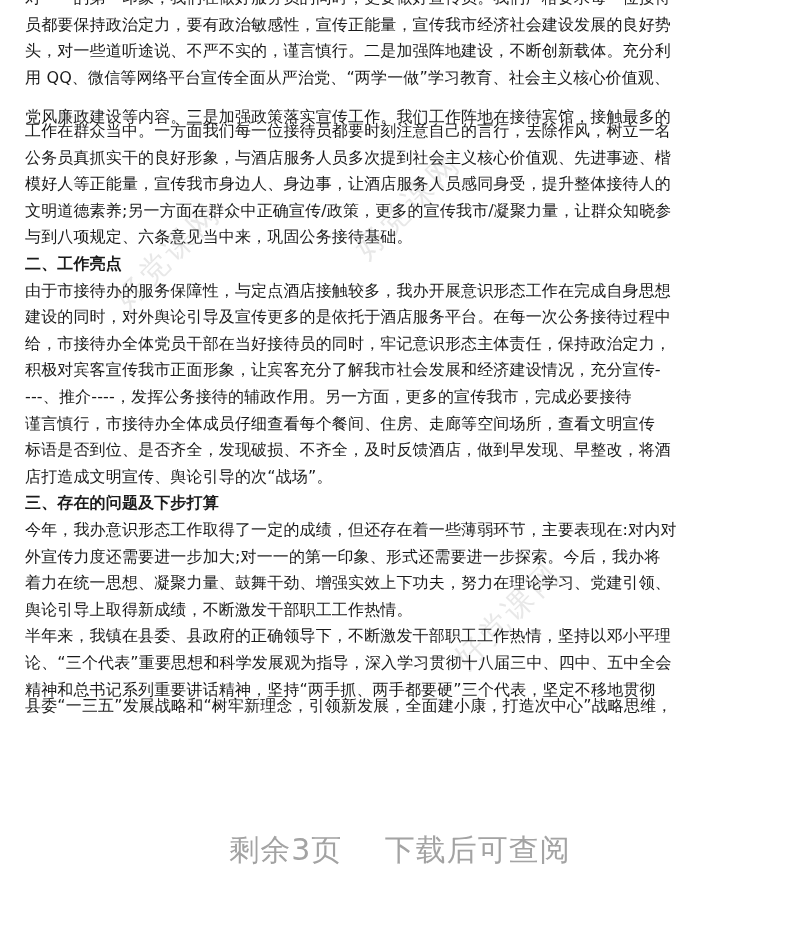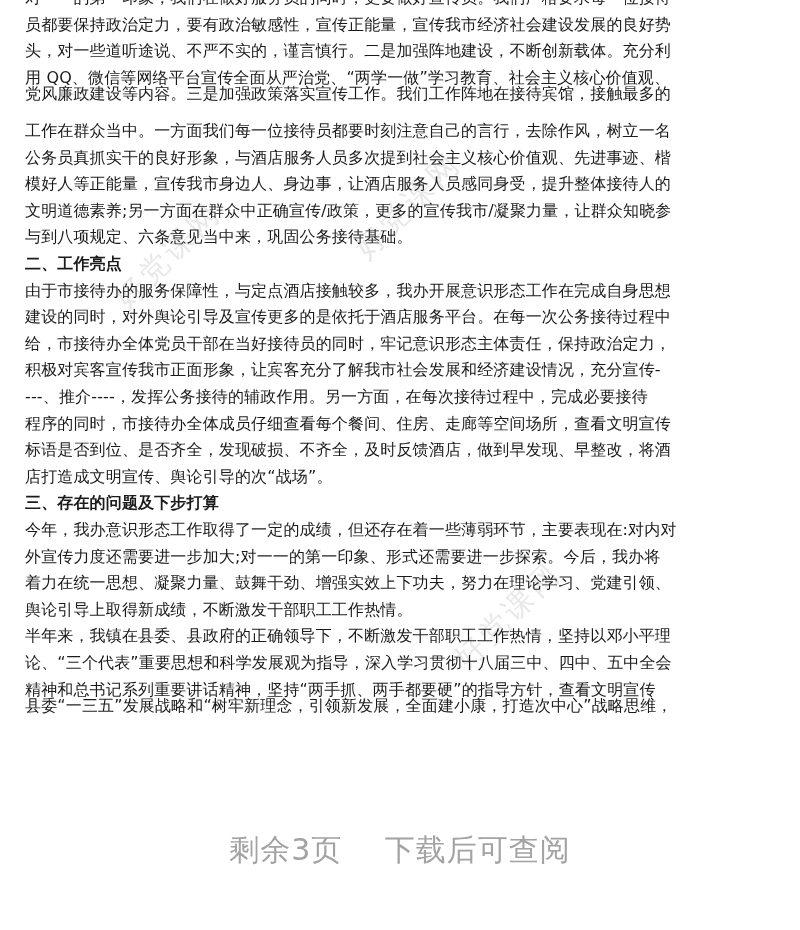--- a/index.html
+++ b/index.html
@@ -28,7 +28,7 @@
   <div class="line" style="top:26.6px">员都要保持政治定力，要有政治敏感性，宣传正能量，宣传我市经济社会建设发展的良好势</div>
   <div class="line" style="top:53.2px">头，对一些道听途说、不严不实的，谨言慎行。二是加强阵地建设，不断创新载体。充分利</div>
   <div class="line" style="top:79.8px">用 QQ、微信等网络平台宣传全面从严治党、“两学一做”学习教育、社会主义核心价值观、</div>
-  <div class="line" style="top:96px">党风廉政建设等内容。三是加强政策落实宣传工作。我们工作阵地在接待宾馆，接触最多的</div>
+  <div class="line" style="top:119px">党风廉政建设等内容。三是加强政策落实宣传工作。我们工作阵地在接待宾馆，接触最多的</div>
   <div class="line" style="top:133px">工作在群众当中。一方面我们每一位接待员都要时刻注意自己的言行，去除作风，树立一名</div>
   <div class="line" style="top:159.6px">公务员真抓实干的良好形象，与酒店服务人员多次提到社会主义核心价值观、先进事迹、楷</div>
   <div class="line" style="top:186.2px">模好人等正能量，宣传我市身边人、身边事，让酒店服务人员感同身受，提升整体接待人的</div>

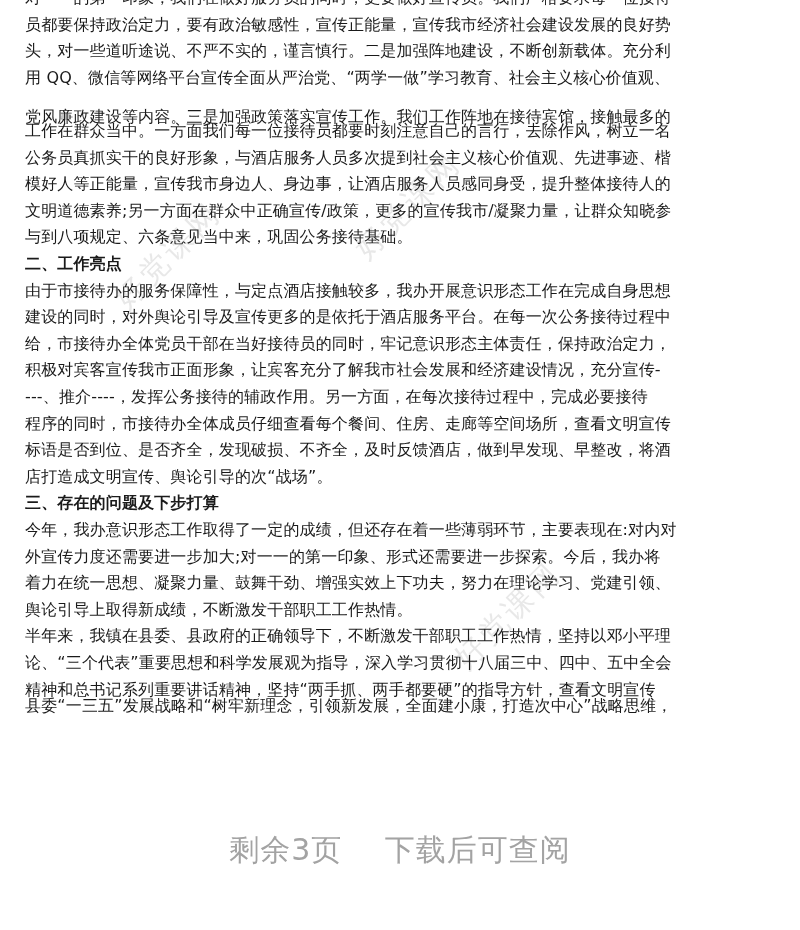--- a/index.html
+++ b/index.html
@@ -39,7 +39,7 @@
   <div class="line" style="top:319.2px">建设的同时，对外舆论引导及宣传更多的是依托于酒店服务平台。在每一次公务接待过程中</div>
   <div class="line" style="top:345.8px">给，市接待办全体党员干部在当好接待员的同时，牢记意识形态主体责任，保持政治定力，</div>
   <div class="line" style="top:372.4px">积极对宾客宣传我市正面形象，让宾客充分了解我市社会发展和经济建设情况，充分宣传-</div>
-  <div class="line" style="top:399px">---、推介----，发挥公务接待的辅政作用。另一方面，在每次接待过程中，完成必要接待</div>
+  <div class="line" style="top:399px">---、推介----，发挥公务接待的辅政作用。另一方面，更多的宣传我市，完成必要接待</div>
   <div class="line" style="top:425.6px">程序的同时，市接待办全体成员仔细查看每个餐间、住房、走廊等空间场所，查看文明宣传</div>
   <div class="line" style="top:452.2px">标语是否到位、是否齐全，发现破损、不齐全，及时反馈酒店，做到早发现、早整改，将酒</div>
   <div class="line" style="top:478.8px">店打造成文明宣传、舆论引导的次“战场”。</div>

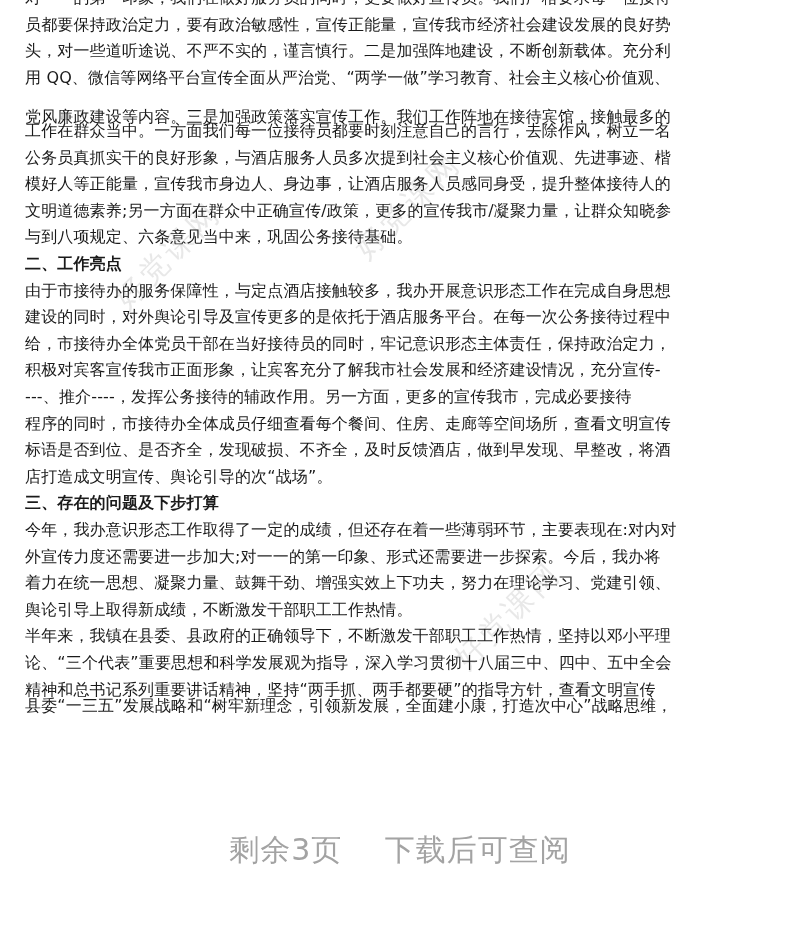--- a/index.html
+++ b/index.html
@@ -40,7 +40,7 @@
   <div class="line" style="top:345.8px">给，市接待办全体党员干部在当好接待员的同时，牢记意识形态主体责任，保持政治定力，</div>
   <div class="line" style="top:372.4px">积极对宾客宣传我市正面形象，让宾客充分了解我市社会发展和经济建设情况，充分宣传-</div>
   <div class="line" style="top:399px">---、推介----，发挥公务接待的辅政作用。另一方面，更多的宣传我市，完成必要接待</div>
-  <div class="line" style="top:425.6px">程序的同时，市接待办全体成员仔细查看每个餐间、住房、走廊等空间场所，查看文明宣传</div>
+  <div class="line" style="top:425.6px">谨言慎行，市接待办全体成员仔细查看每个餐间、住房、走廊等空间场所，查看文明宣传</div>
   <div class="line" style="top:452.2px">标语是否到位、是否齐全，发现破损、不齐全，及时反馈酒店，做到早发现、早整改，将酒</div>
   <div class="line" style="top:478.8px">店打造成文明宣传、舆论引导的次“战场”。</div>
   <div class="line heading" style="top:505.4px">三、存在的问题及下步打算</div>

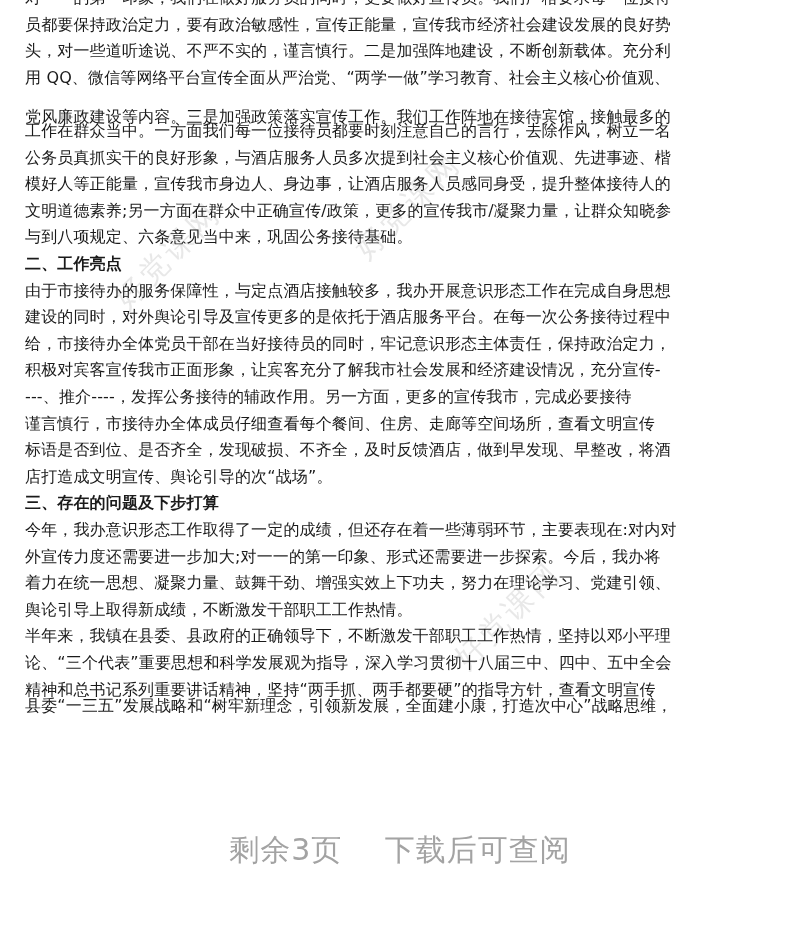--- a/index.html
+++ b/index.html
@@ -50,7 +50,7 @@
   <div class="line" style="top:611.8px">舆论引导上取得新成绩，不断激发干部职工工作热情。</div>
   <div class="line" style="top:638.4px">半年来，我镇在县委、县政府的正确领导下，不断激发干部职工工作热情，坚持以邓小平理</div>
   <div class="line" style="top:665px">论、“三个代表”重要思想和科学发展观为指导，深入学习贯彻十八届三中、四中、五中全会</div>
-  <div class="line" style="top:691.6px">精神和总书记系列重要讲话精神，坚持“两手抓、两手都要硬”的指导方针，查看文明宣传</div>
+  <div class="line" style="top:691.6px">精神和总书记系列重要讲话精神，坚持“两手抓、两手都要硬”三个代表，坚定不移地贯彻</div>
   <div class="line" style="top:708px">县委“一三五”发展战略和“树牢新理念，引领新发展，全面建小康，打造次中心”战略思维，</div>
 </div>
 

